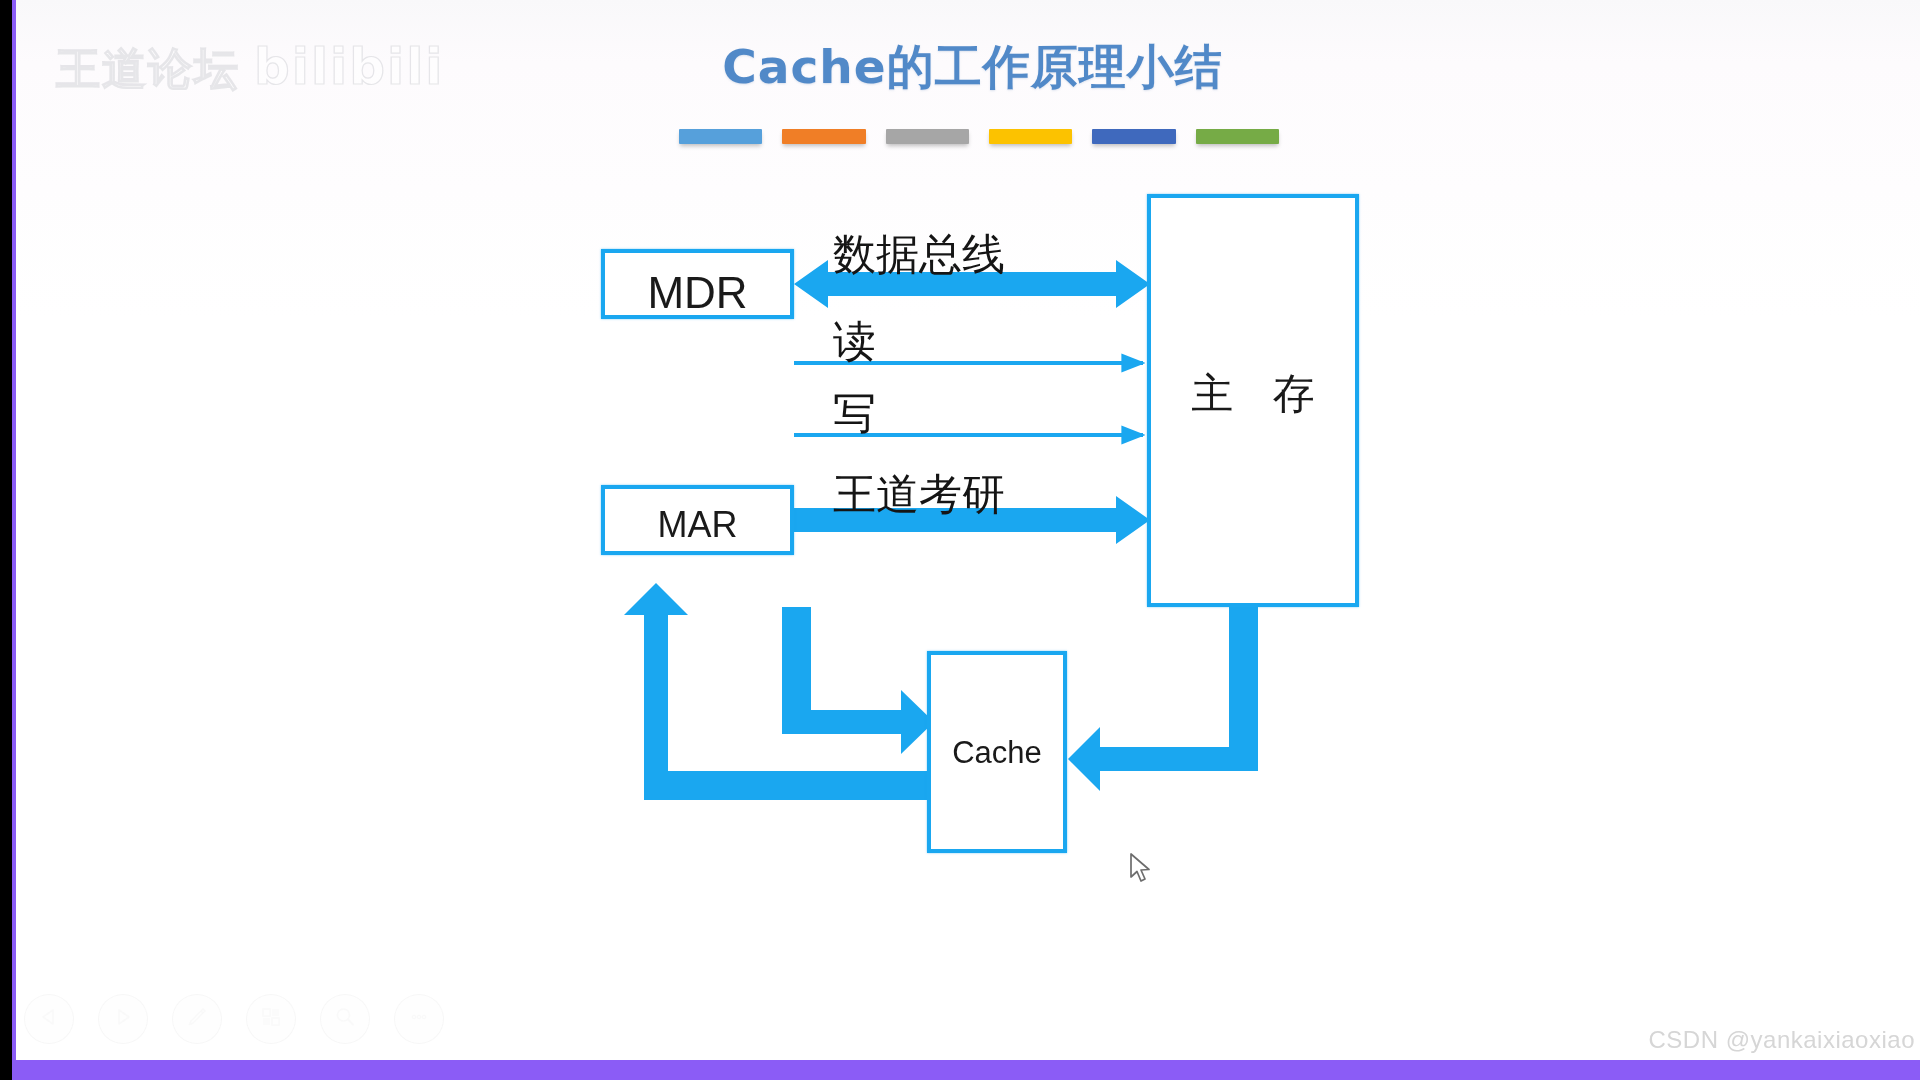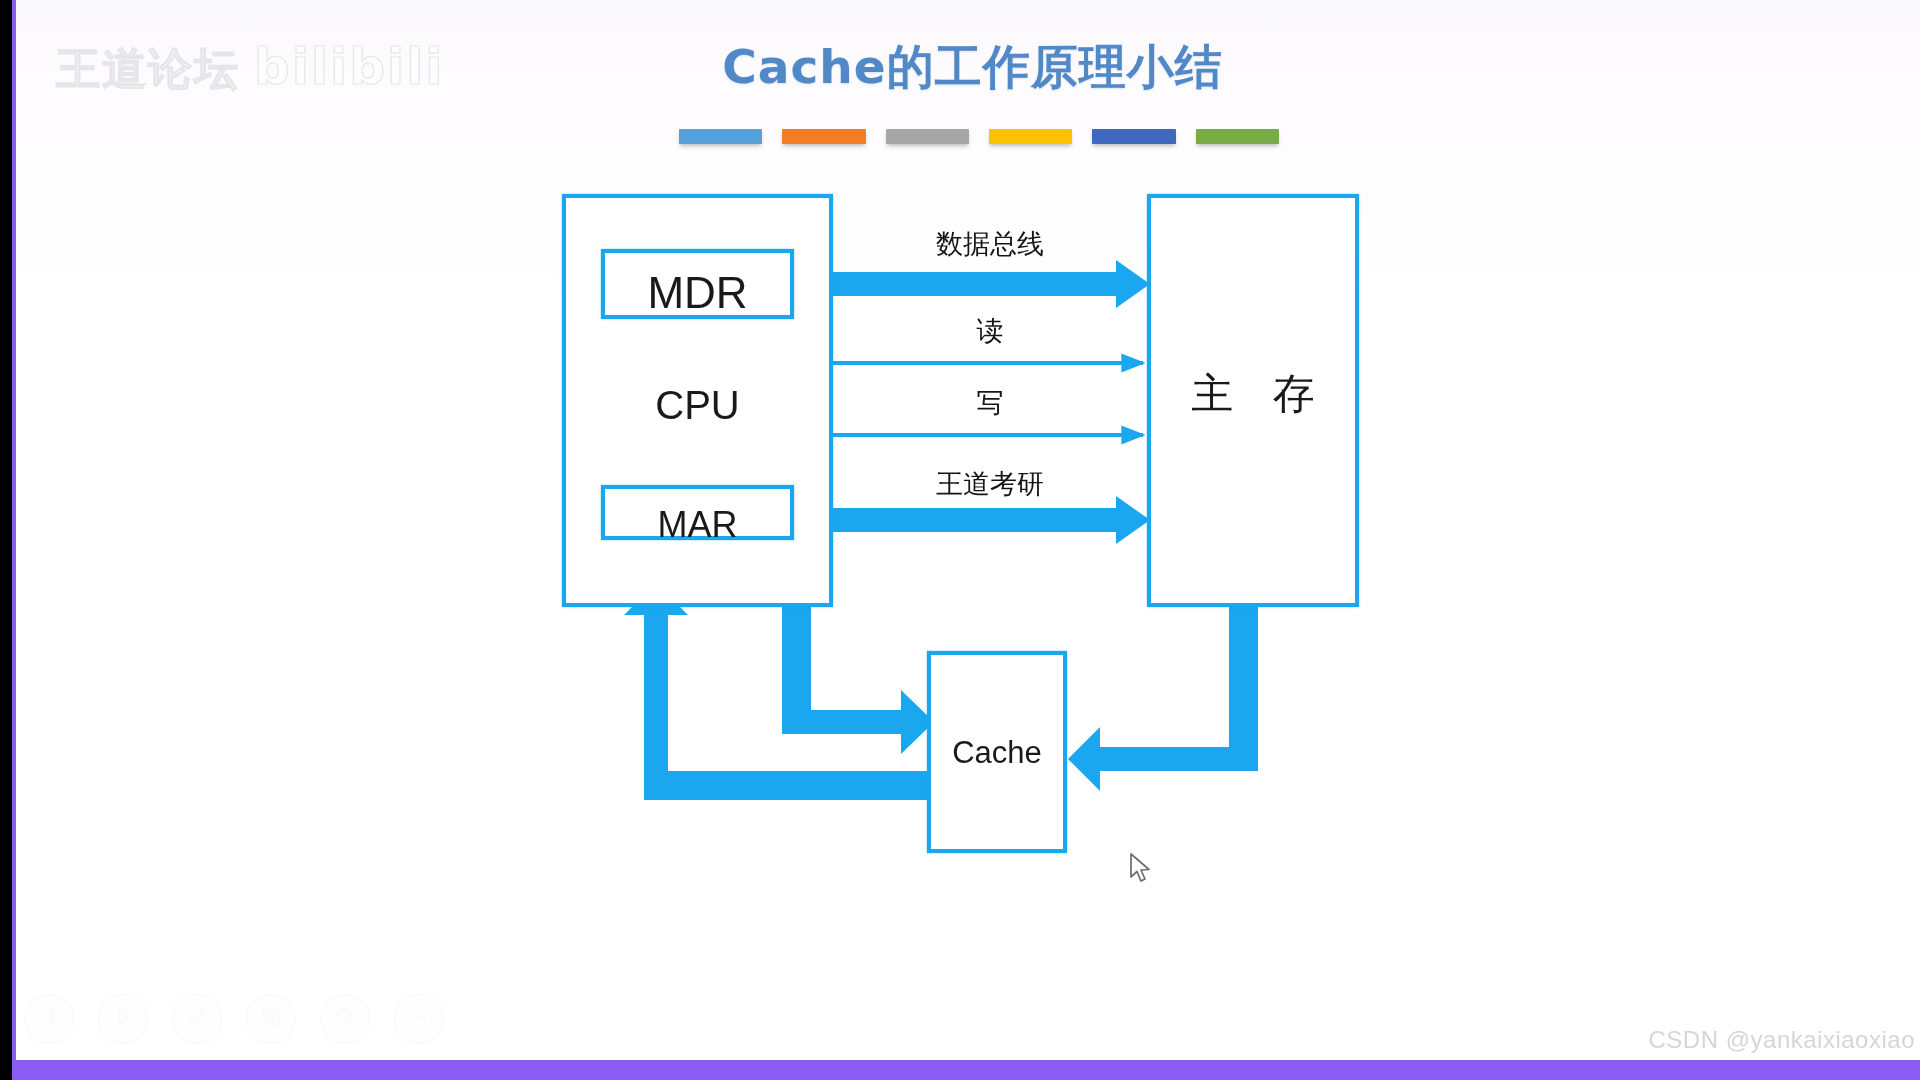--- a/index.html
+++ b/index.html
@@ -134,9 +134,9 @@
   .bus-label {
     position: absolute;
     color: #151515;
-    font-size: 27px;
-    white-space: nowrap;
-    text-align: center;
+    font-size: 43px;
+    white-space: nowrap;
+    text-align: left;
   }
   #lbl-databus { left: 817px; top: 226px; width: 314px; }
   #lbl-read    { left: 817px; top: 313px; width: 314px; }

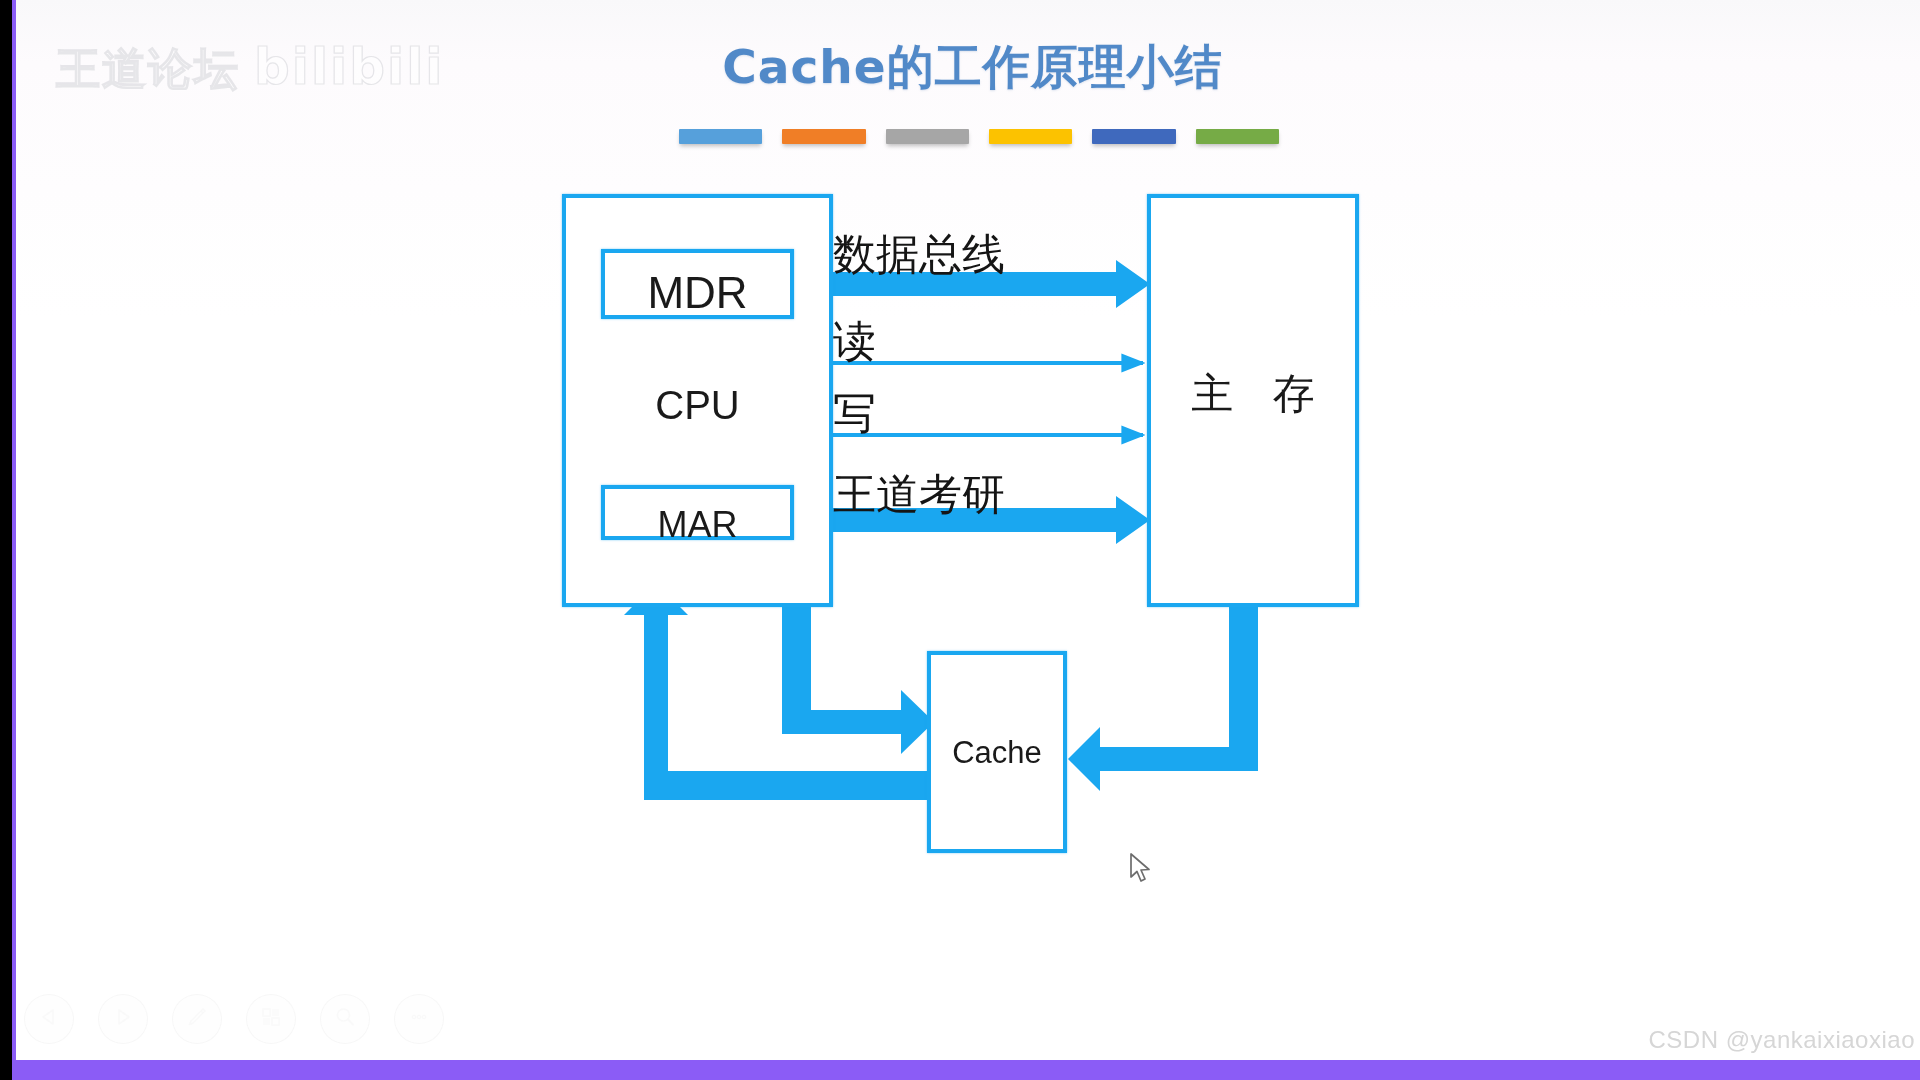--- a/index.html
+++ b/index.html
@@ -302,9 +302,6 @@
       </g>
     </svg>
 
-    <div class="box" id="cpu-box">
-      <div class="box-label" id="cpu-label">CPU</div>
-    </div>
 
     <div class="box" id="mdr-box">
       <div class="box-label" id="mdr-label">MDR</div>

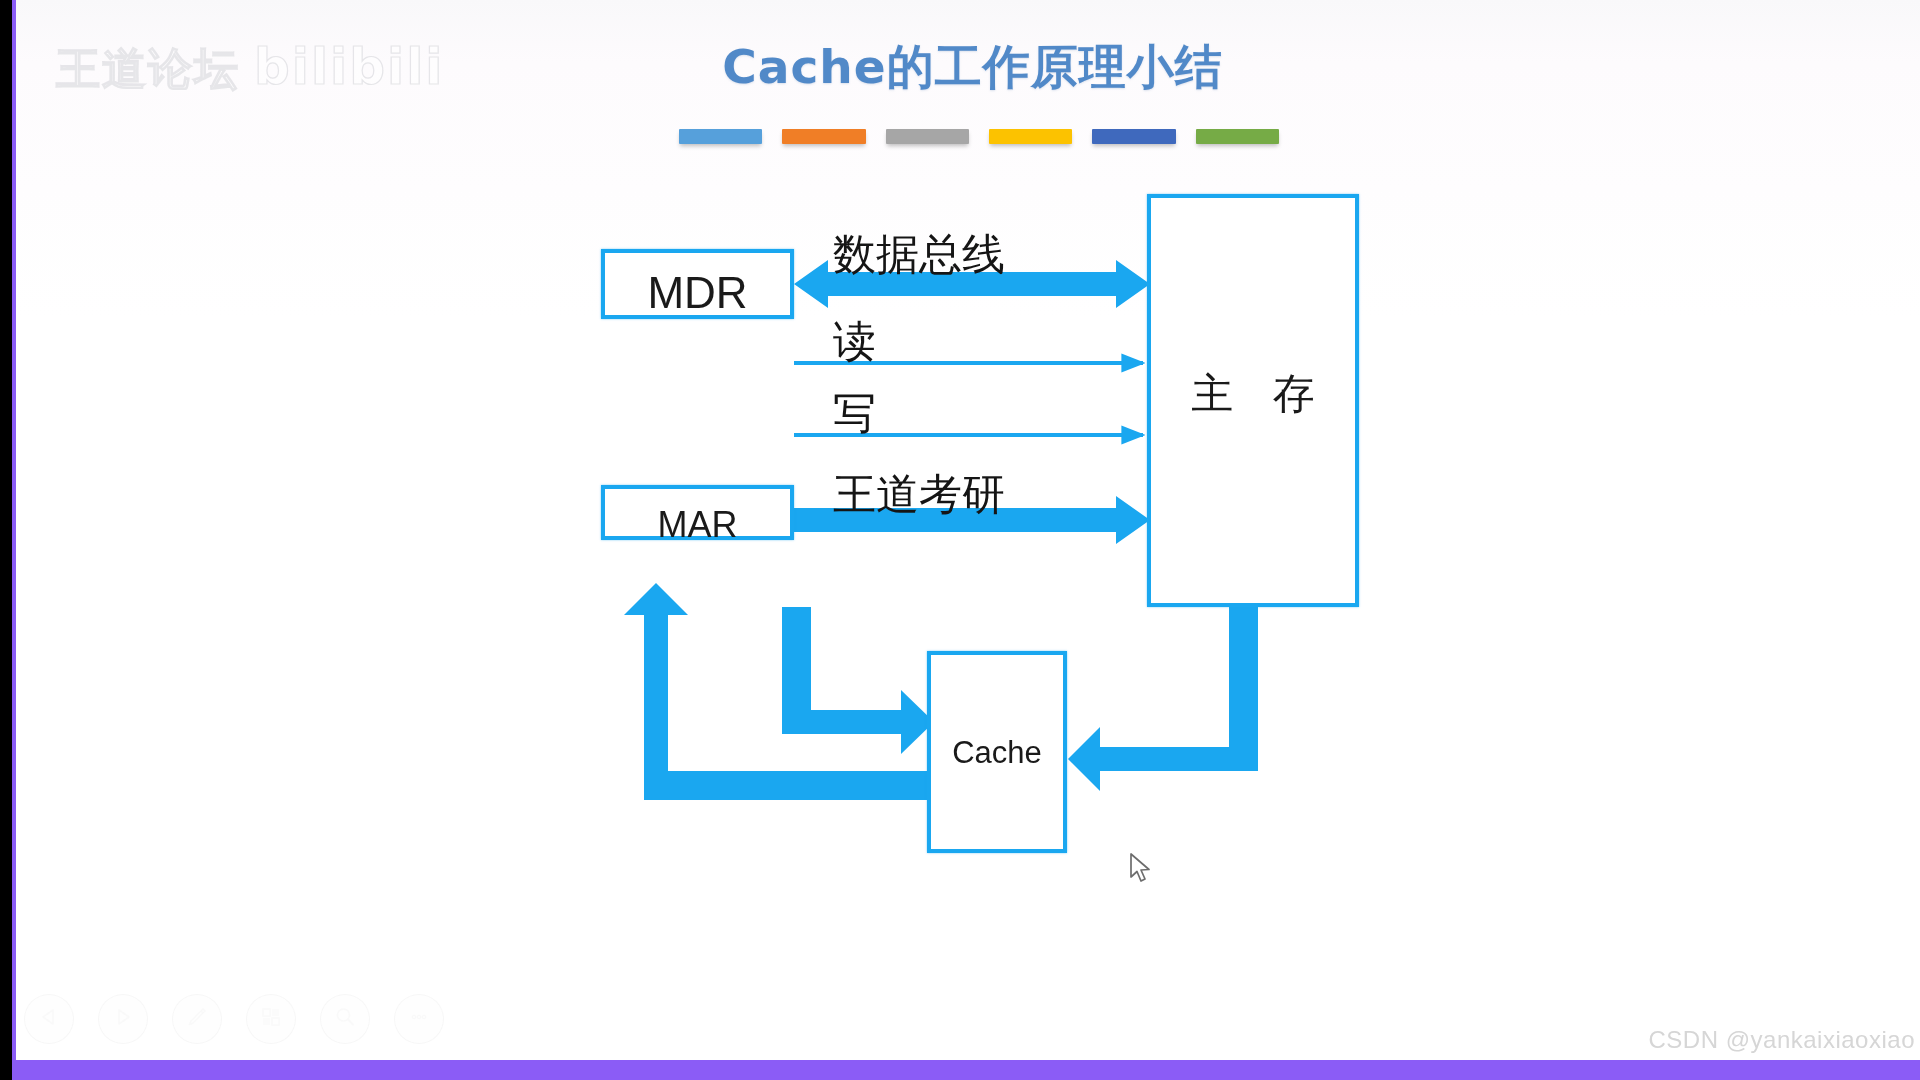--- a/index.html
+++ b/index.html
@@ -121,7 +121,7 @@
   #mdr-box   { left: 585px; top: 249px; width: 193px; height: 70px; }
   #mdr-label { top: 15px; font-size: 44px; text-align: center; }
 
-  #mar-box   { left: 585px; top: 485px; width: 193px; height: 55px; }
+  #mar-box   { left: 585px; top: 485px; width: 193px; height: 70px; }
   #mar-label { top: 15px; font-size: 36px; }
 
   #mem-box   { left: 1131px; top: 194px; width: 212px; height: 413px; padding-left: 32px; }

